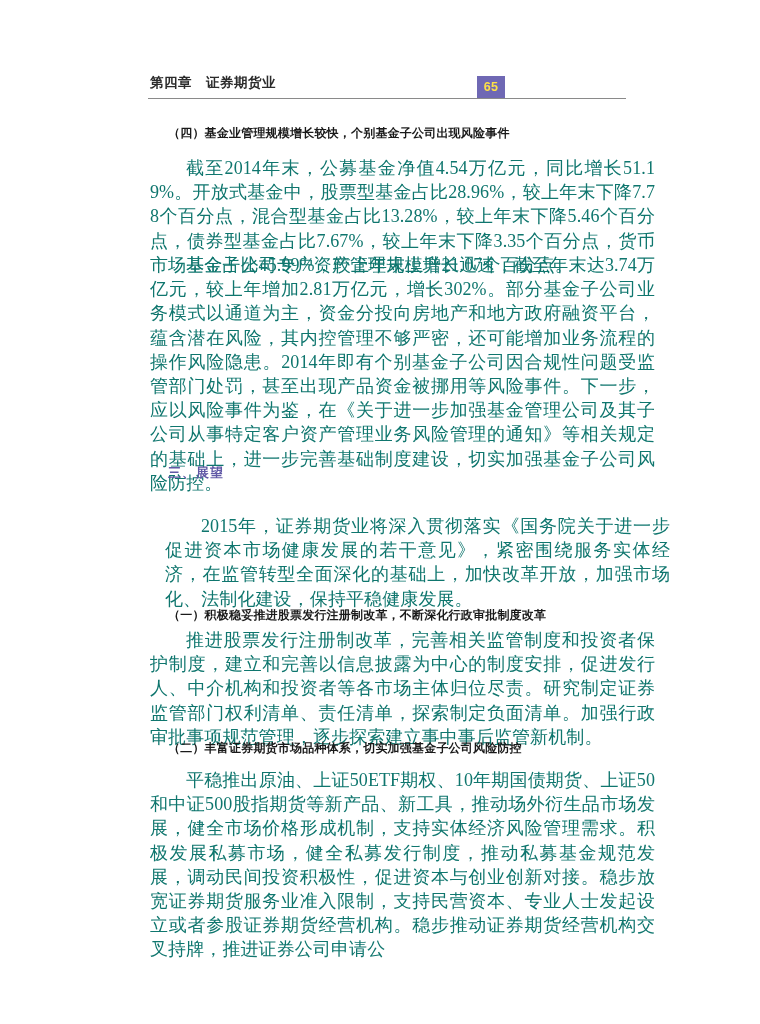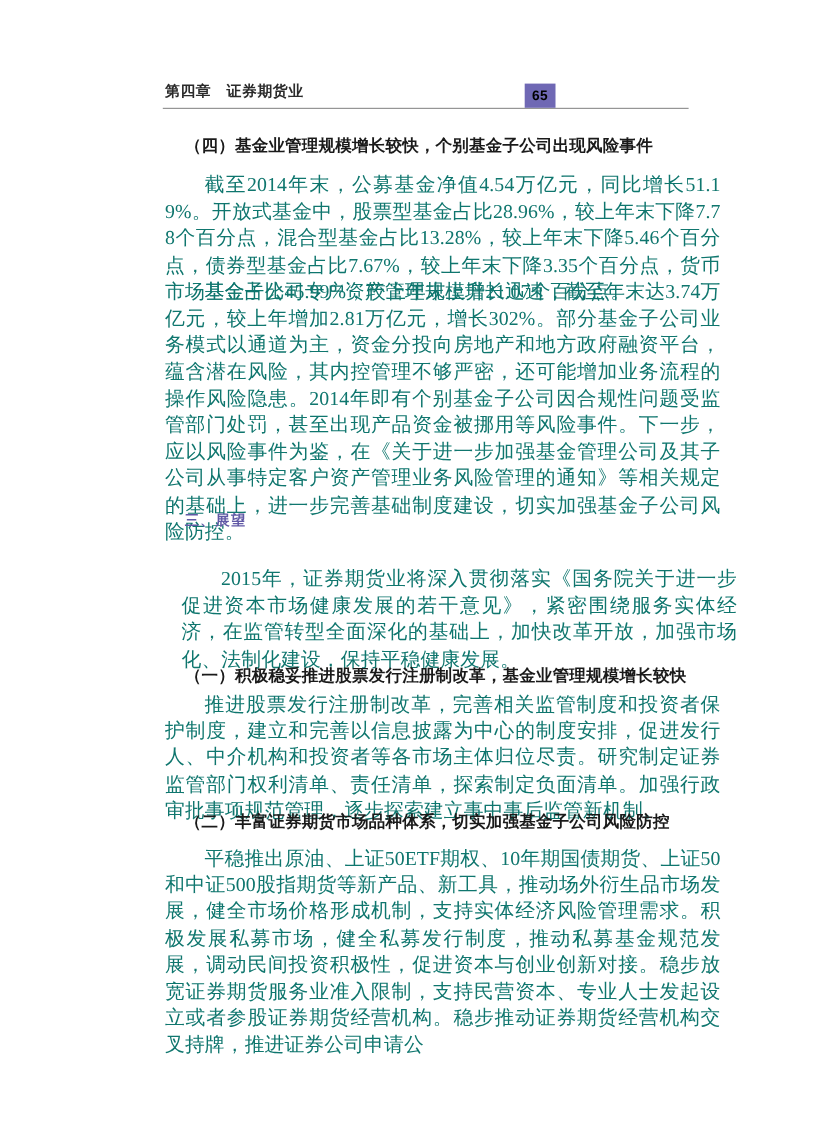--- a/index.html
+++ b/index.html
@@ -64,7 +64,7 @@
     width: 28px;
     height: 22px;
     background: #6f68b4;
-    color: #000000;
+    color: #fde047;
     font-family: "Liberation Sans", sans-serif;
     font-size: 12.5px;
     font-weight: bold;

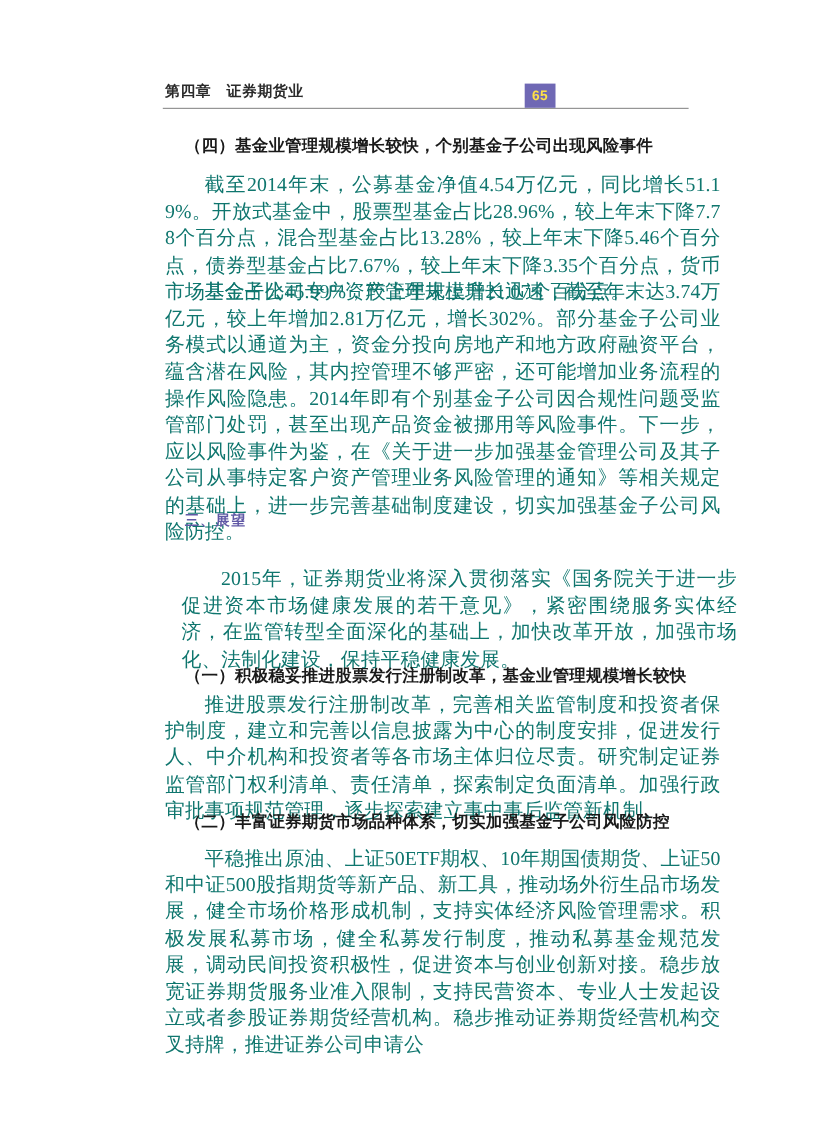--- a/index.html
+++ b/index.html
@@ -83,7 +83,7 @@
   }
 
   .sub-heading {
-    font-size: 15px;
+    font-size: 12px;
     font-weight: bold;
     color: #1a1a1a;
     letter-spacing: 0.2px;

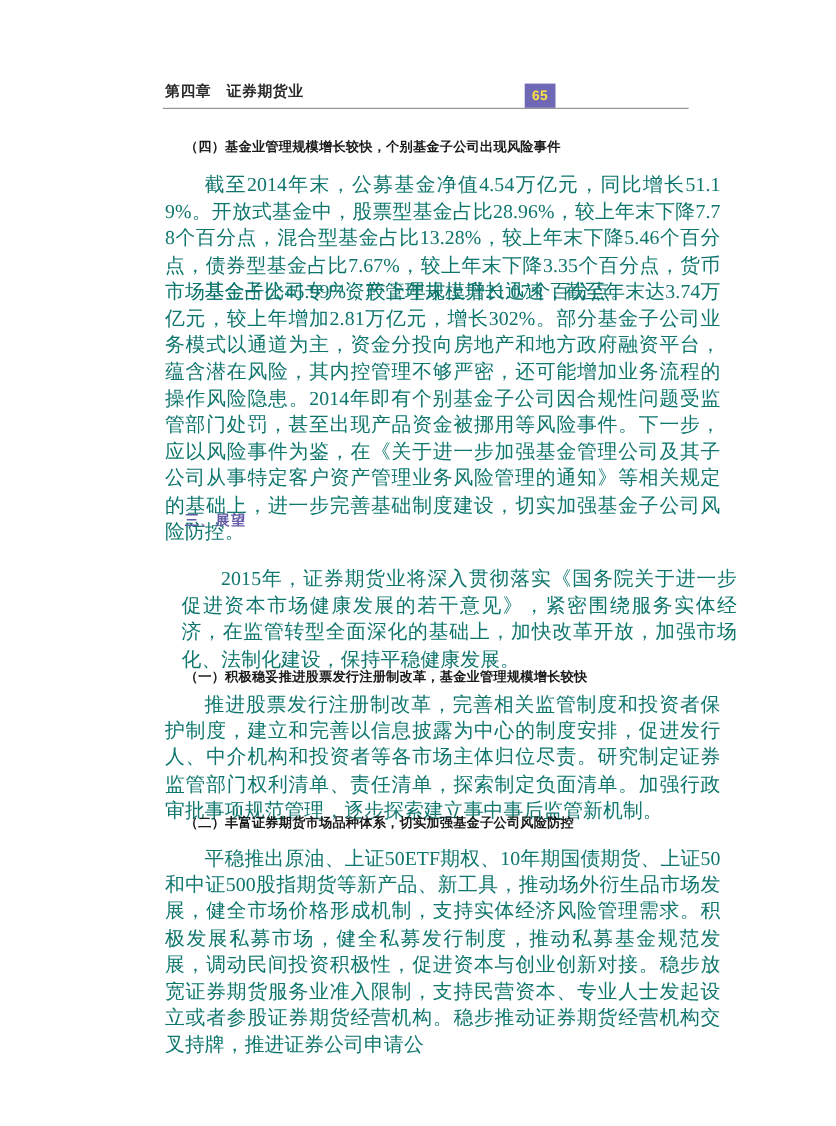--- a/index.html
+++ b/index.html
@@ -150,7 +150,7 @@
 
     <p class="para b-para-3">2015年，证券期货业将深入贯彻落实《国务院关于进一步促进资本市场健康发展的若干意见》，紧密围绕服务实体经济，在监管转型全面深化的基础上，加快改革开放，加强市场化、法制化建设，保持平稳健康发展。</p>
 
-    <h3 class="sub-heading b-head-1">（一）积极稳妥推进股票发行注册制改革，基金业管理规模增长较快</h3>
+    <h3 class="sub-heading b-head-1">（一）积极稳妥推进股票发行注册制改革，不断深化行政审批制度改革</h3>
 
     <p class="para b-para-4">推进股票发行注册制改革，完善相关监管制度和投资者保护制度，建立和完善以信息披露为中心的制度安排，促进发行人、中介机构和投资者等各市场主体归位尽责。研究制定证券监管部门权利清单、责任清单，探索制定负面清单。加强行政审批事项规范管理，逐步探索建立事中事后监管新机制。</p>
 

